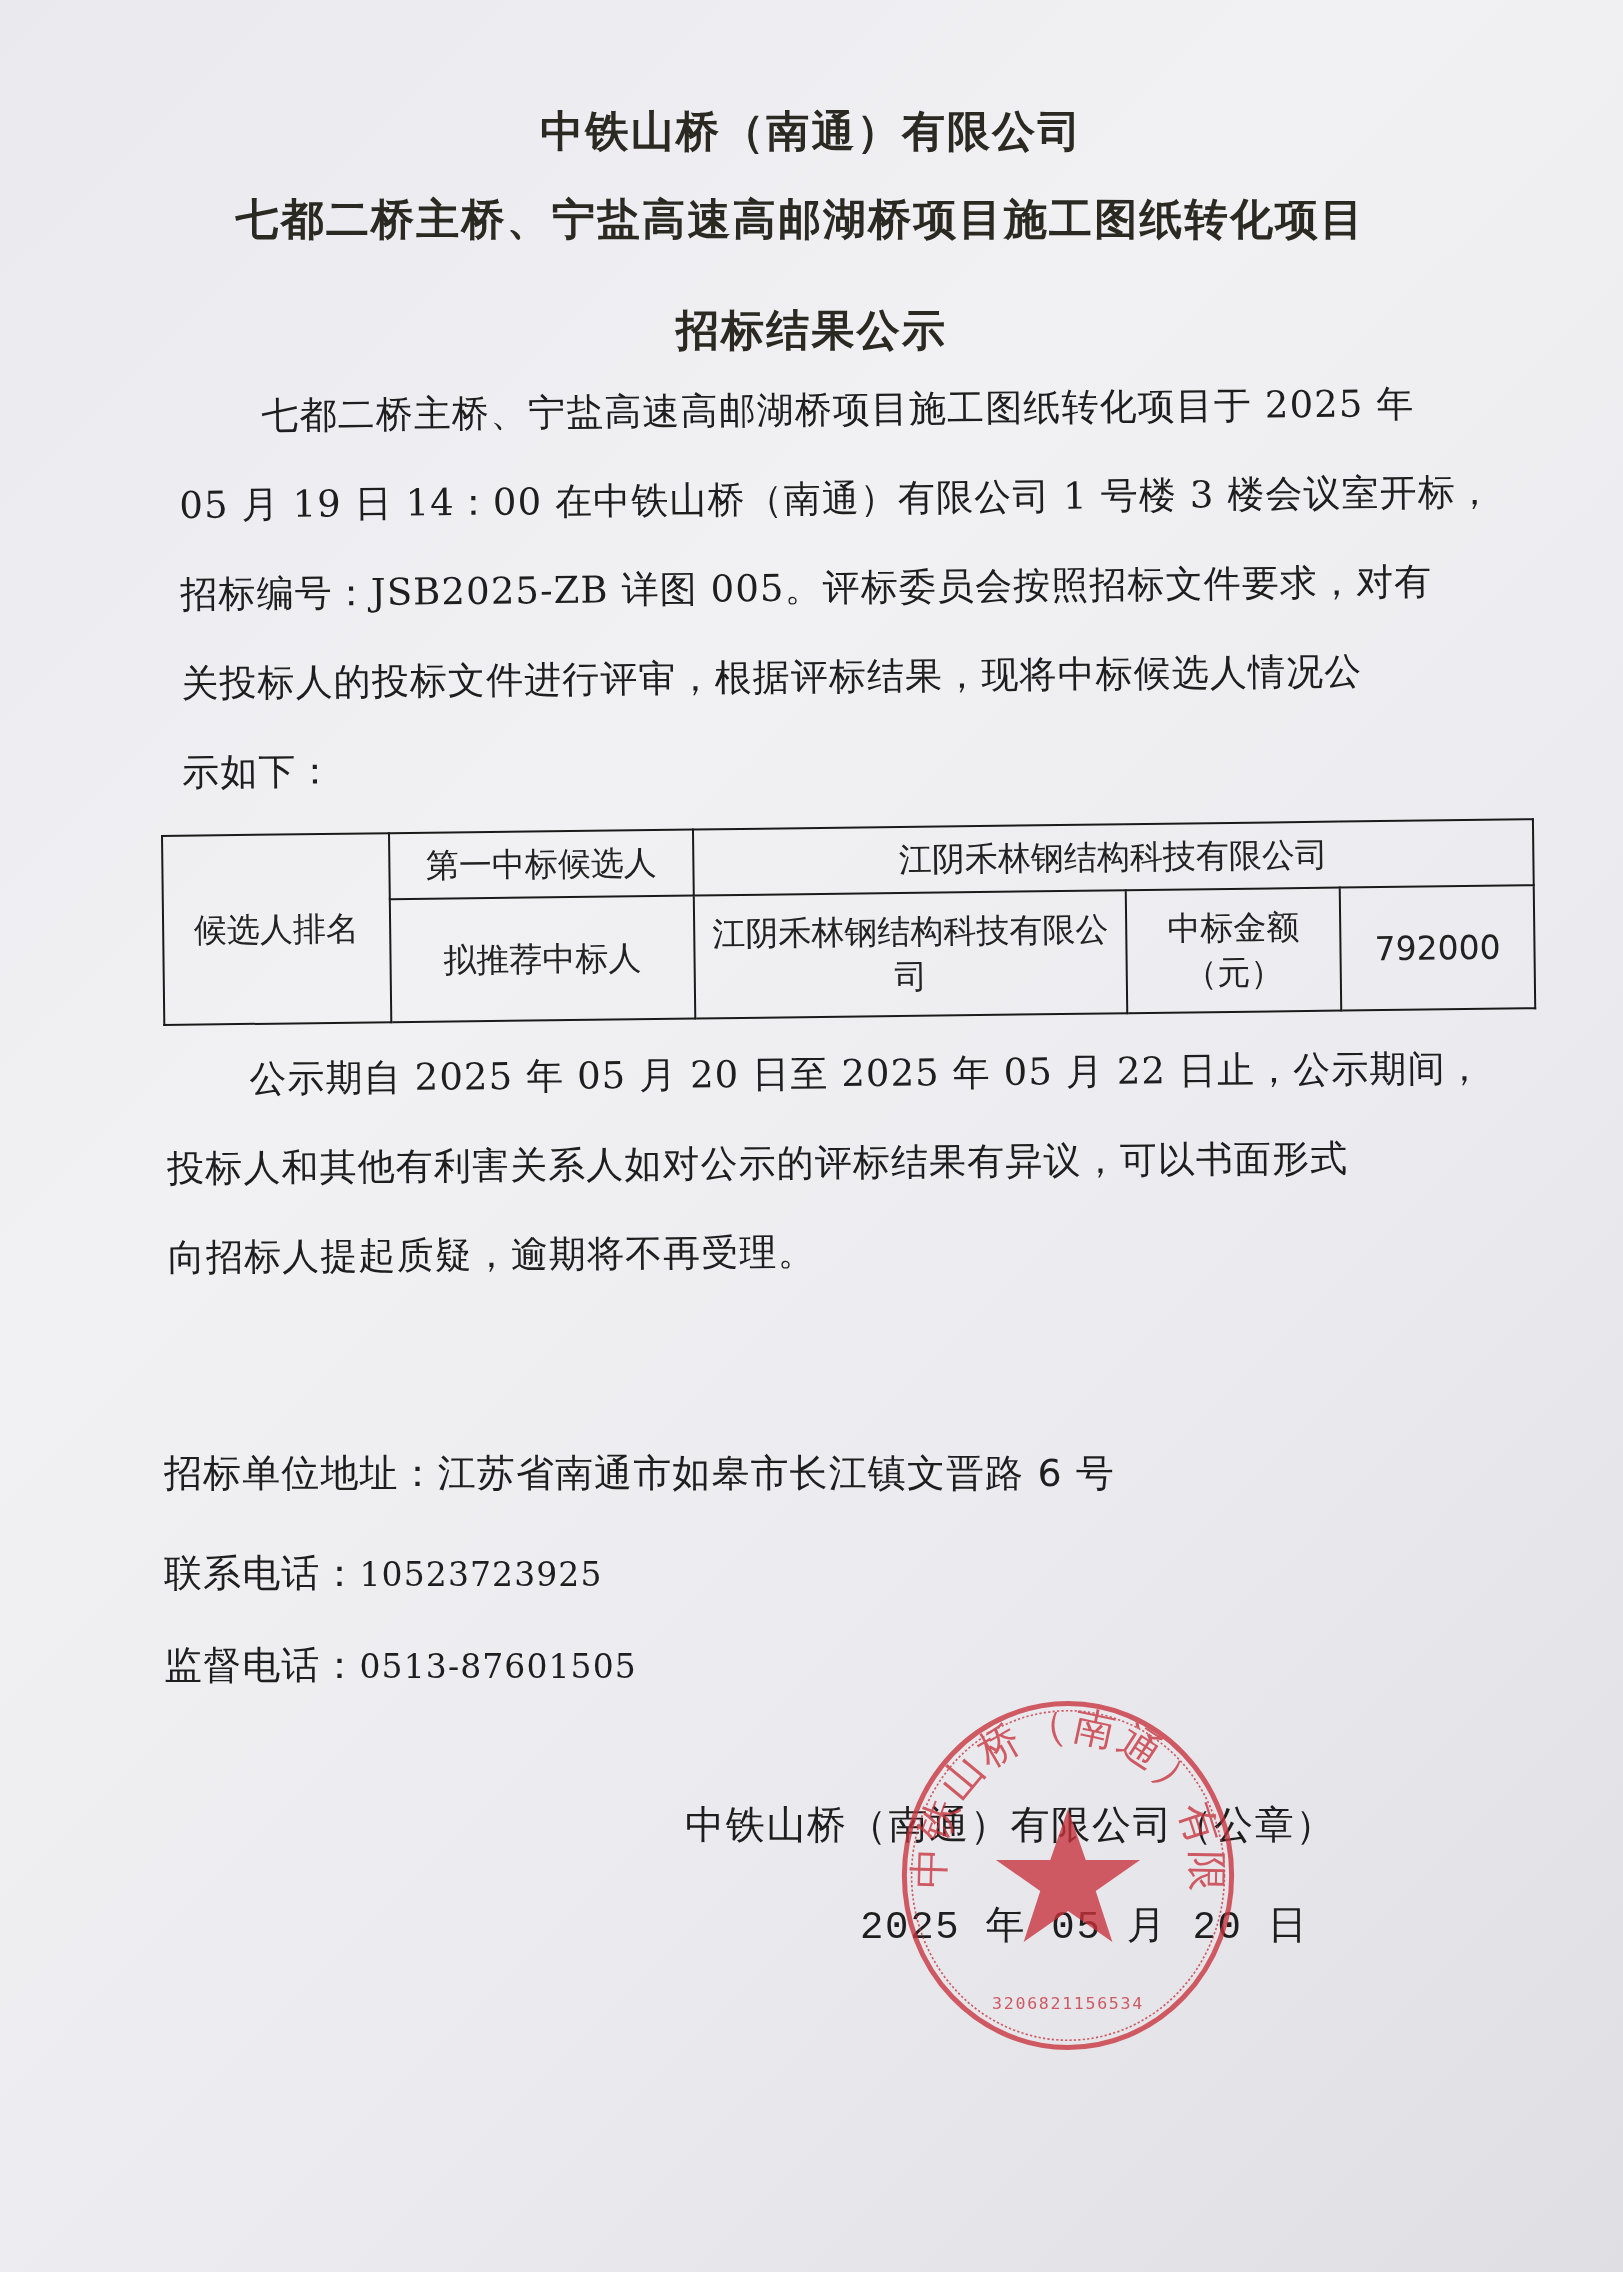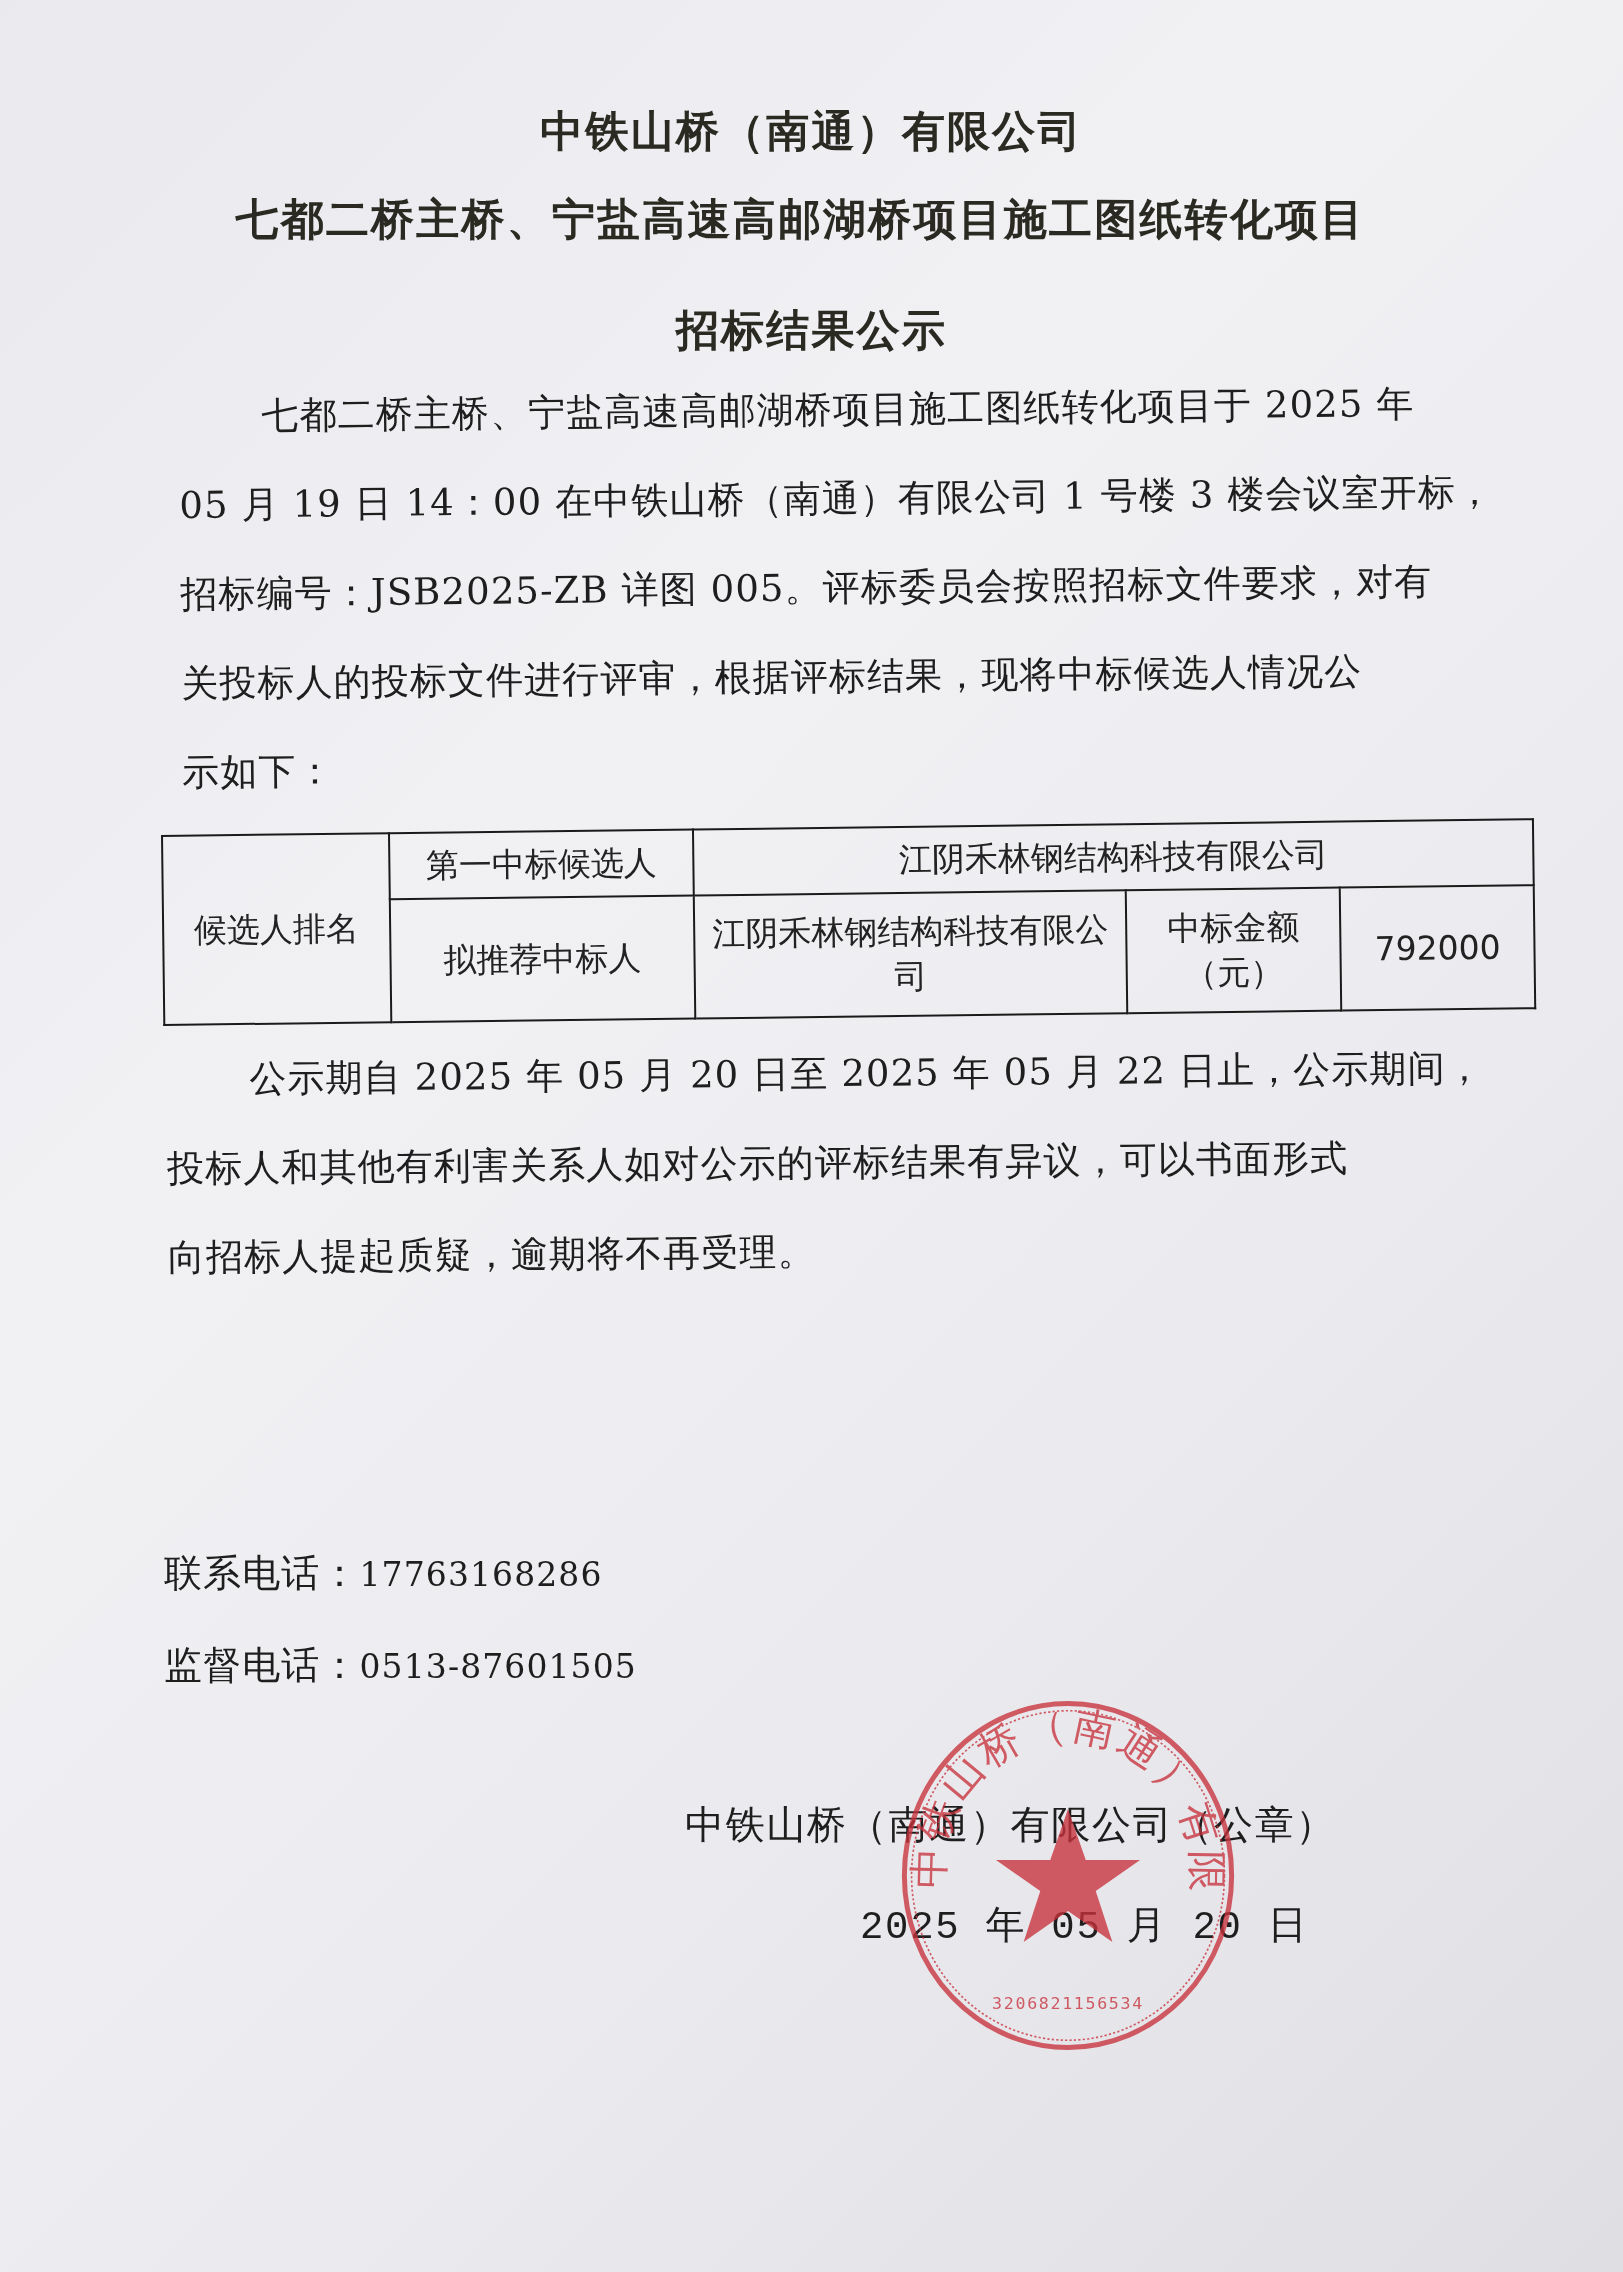--- a/index.html
+++ b/index.html
@@ -90,6 +90,9 @@
     <p>向招标人提起质疑，逾期将不再受理。</p>
   </div>
 
+  <div class="info i2">
+    <span>招标单位地址：</span><span>江苏省南通市如皋市长江镇文晋路 6 号</span>
+  </div>
   <div class="info i3">
     <span>联系电话：</span><span class="num">17763168286</span>
   </div>

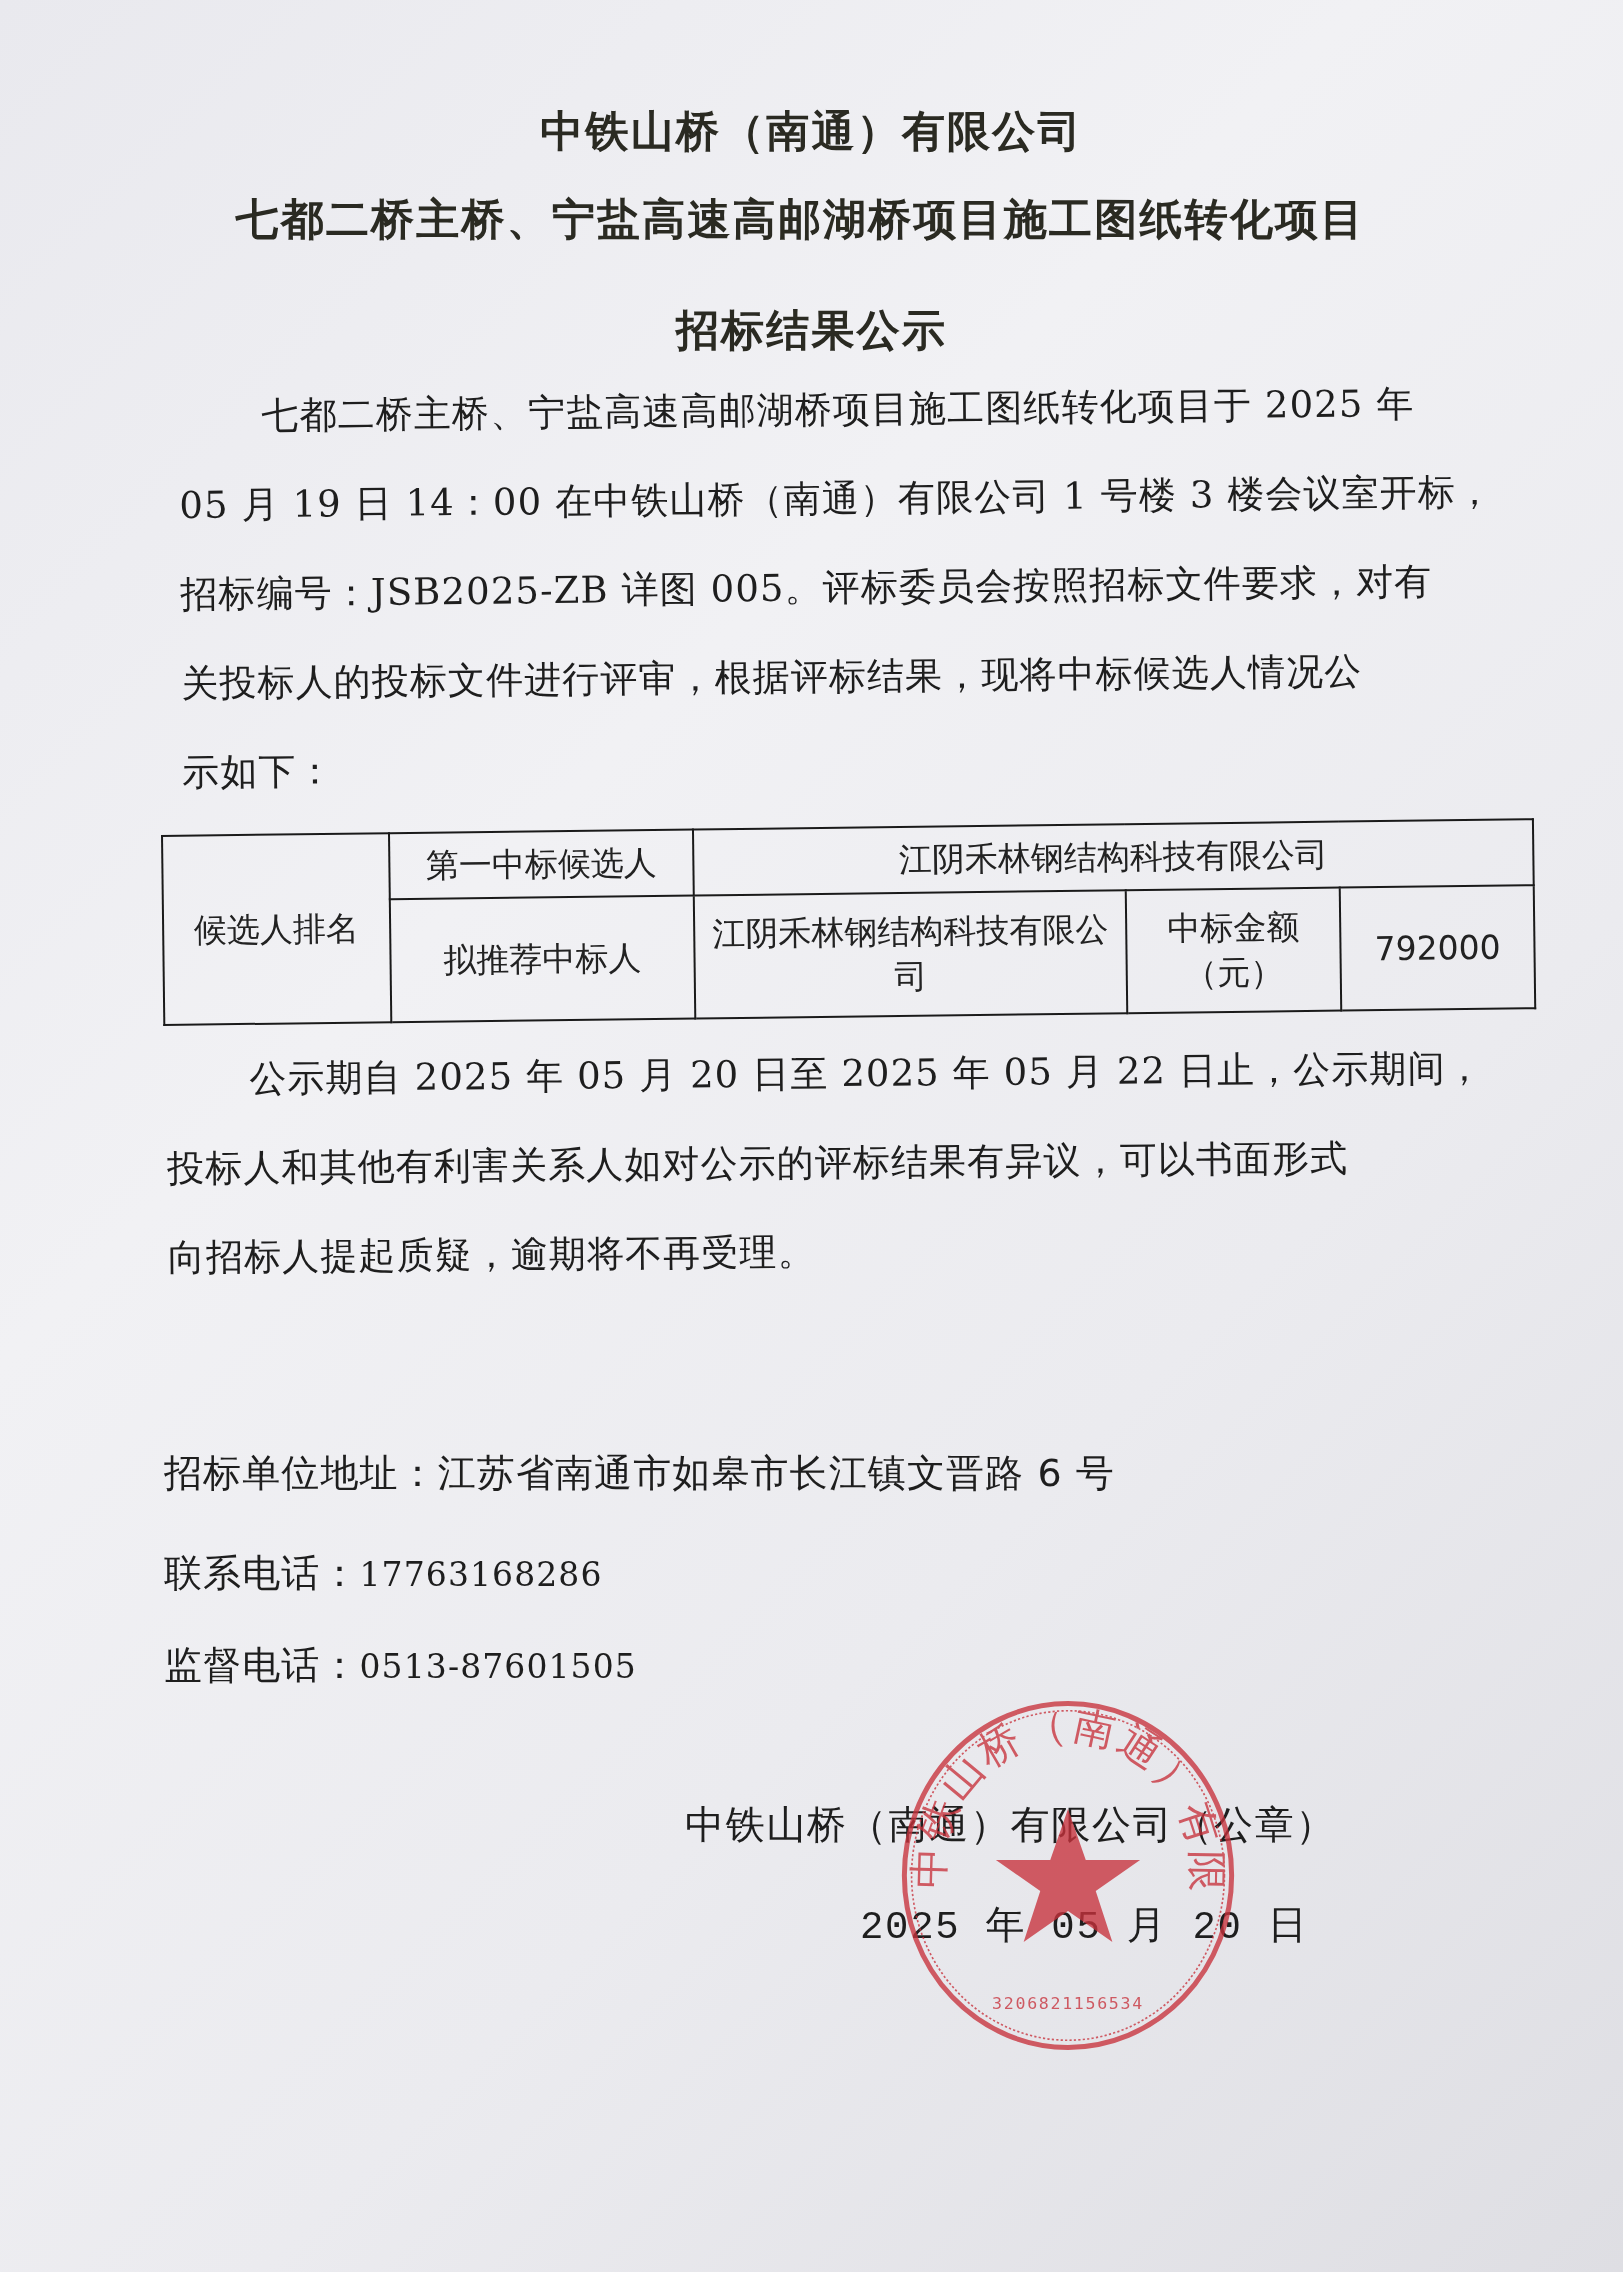--- a/index.html
+++ b/index.html
@@ -94,7 +94,7 @@
     <span>招标单位地址：</span><span>江苏省南通市如皋市长江镇文晋路 6 号</span>
   </div>
   <div class="info i3">
-    <span>联系电话：</span><span class="num">17763168286</span>
+    <span>联系电话：</span><span class="num">10523723925</span>
   </div>
   <div class="info i4">
     <span>监督电话：</span><span class="num">0513-87601505</span>

